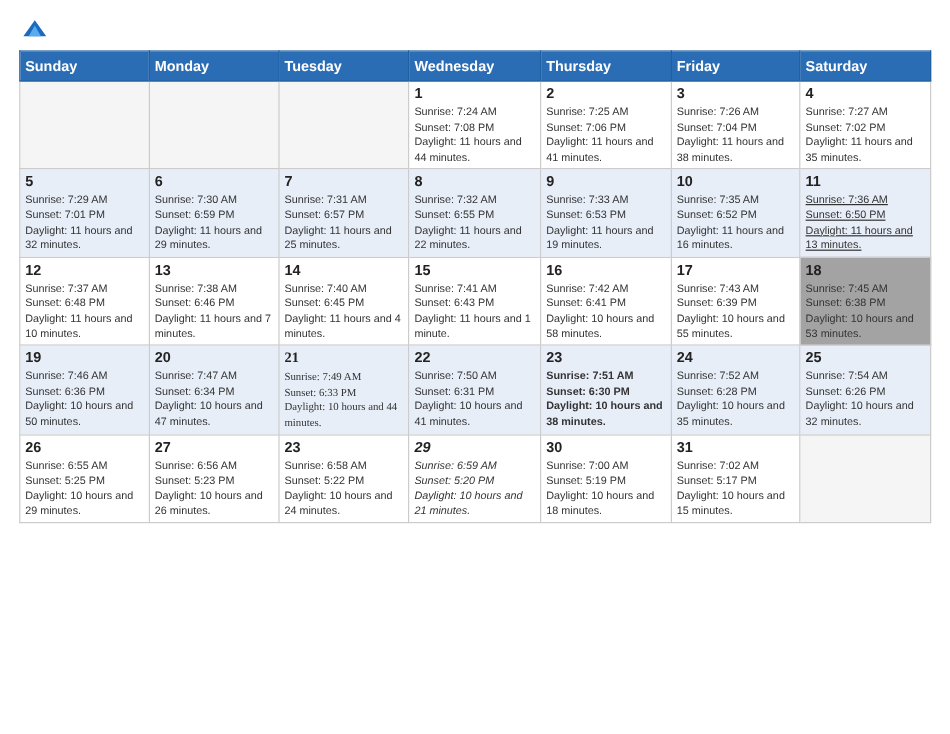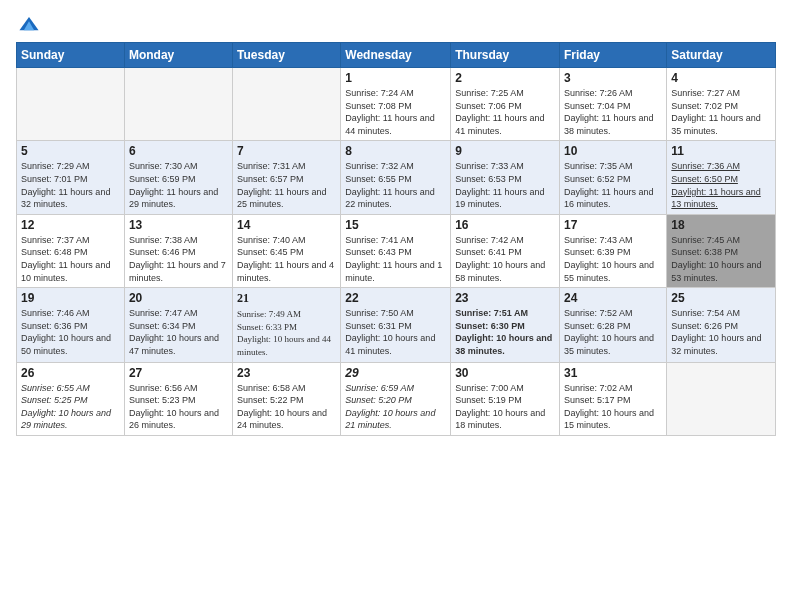--- a/index.html
+++ b/index.html
@@ -300,7 +300,7 @@
         <tr>
           <td style="background: rgb(255, 255, 255);">
             <span class="day-num">26</span>
-            <div class="day-info" style="white-space: pre-line; font-style: italic;">Sunrise: 6:55 AM
+            <div class="day-info" style="white-space: pre-line;">Sunrise: 6:55 AM
 Sunset: 5:25 PM
 Daylight: 10 hours and 29 minutes.</div>
           </td>

